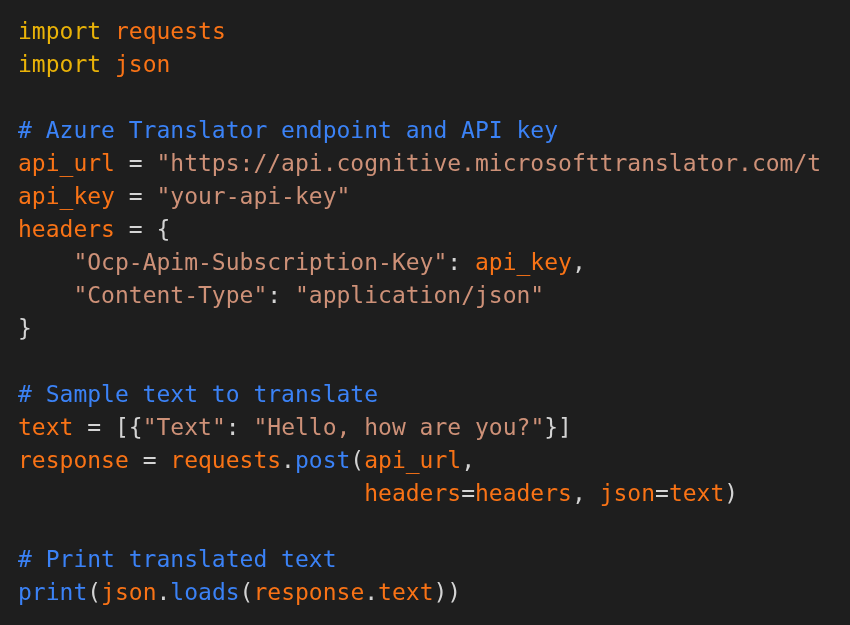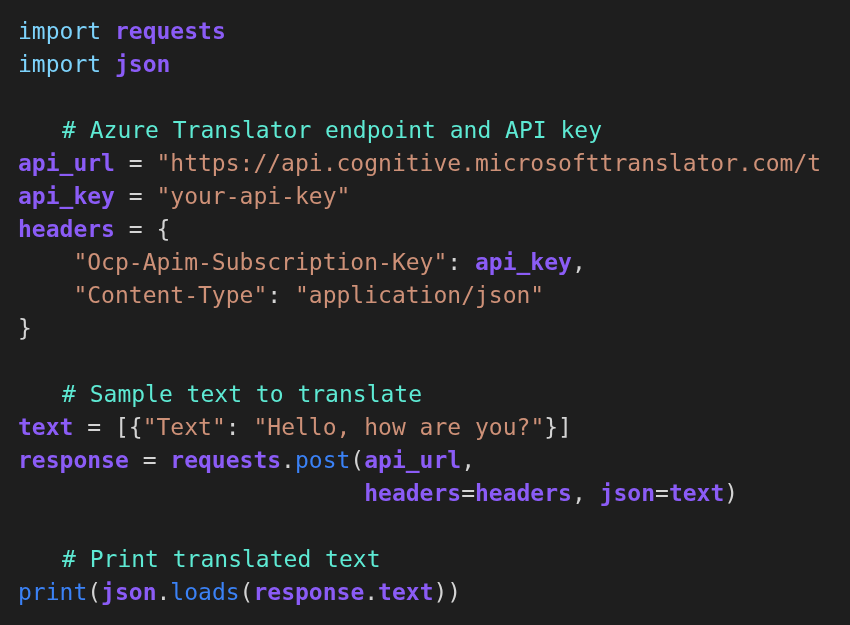--- a/index.html
+++ b/index.html
@@ -6,7 +6,7 @@
   body { width:850px; height:625px; background:#1e1e1e; overflow:hidden; }
   .code { position:absolute; left:18px; top:15px; font-family:"DejaVu Sans Mono", monospace; font-size:23px; line-height:33px; white-space:pre; color:#d4d4d4; }
   .line { height:33px; }
-  .kw { color:#7dd3fc; }
+  .kw { color:#eab308; }
   .var { color:#8b5cf6;font-weight:bold; }
   .str { color:#ce9178; }
   .cm { color:#5eead4;margin-left:44px; }

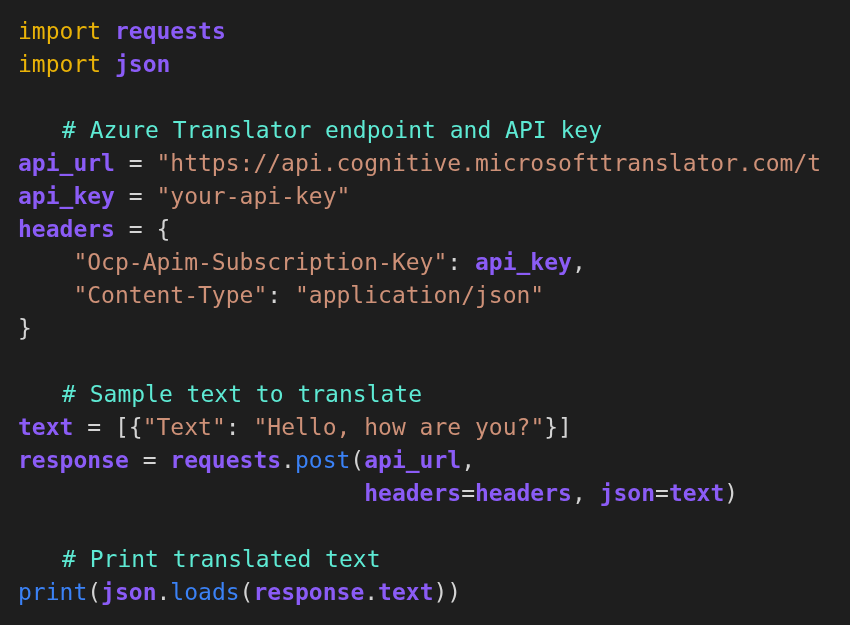--- a/index.html
+++ b/index.html
@@ -7,7 +7,7 @@
   .code { position:absolute; left:18px; top:15px; font-family:"DejaVu Sans Mono", monospace; font-size:23px; line-height:33px; white-space:pre; color:#d4d4d4; }
   .line { height:33px; }
   .kw { color:#eab308; }
-  .var { color:#8b5cf6;font-weight:bold; }
+  .var { color:#f97316; }
   .str { color:#ce9178; }
   .cm { color:#5eead4;margin-left:44px; }
   .fn { color:#3b82f6; }

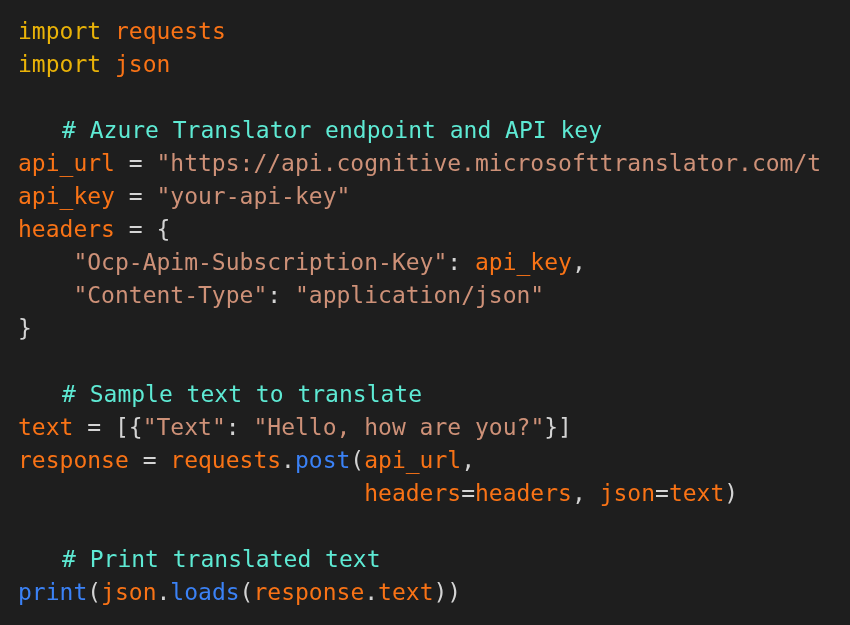--- a/index.html
+++ b/index.html
@@ -9,7 +9,7 @@
   .kw { color:#eab308; }
   .var { color:#f97316; }
   .str { color:#ce9178; }
-  .cm { color:#5eead4;margin-left:44px; }
+  .cm { color:#3b82f6; }
   .fn { color:#3b82f6; }
   .p { color:#d4d4d4; }
 </style>

